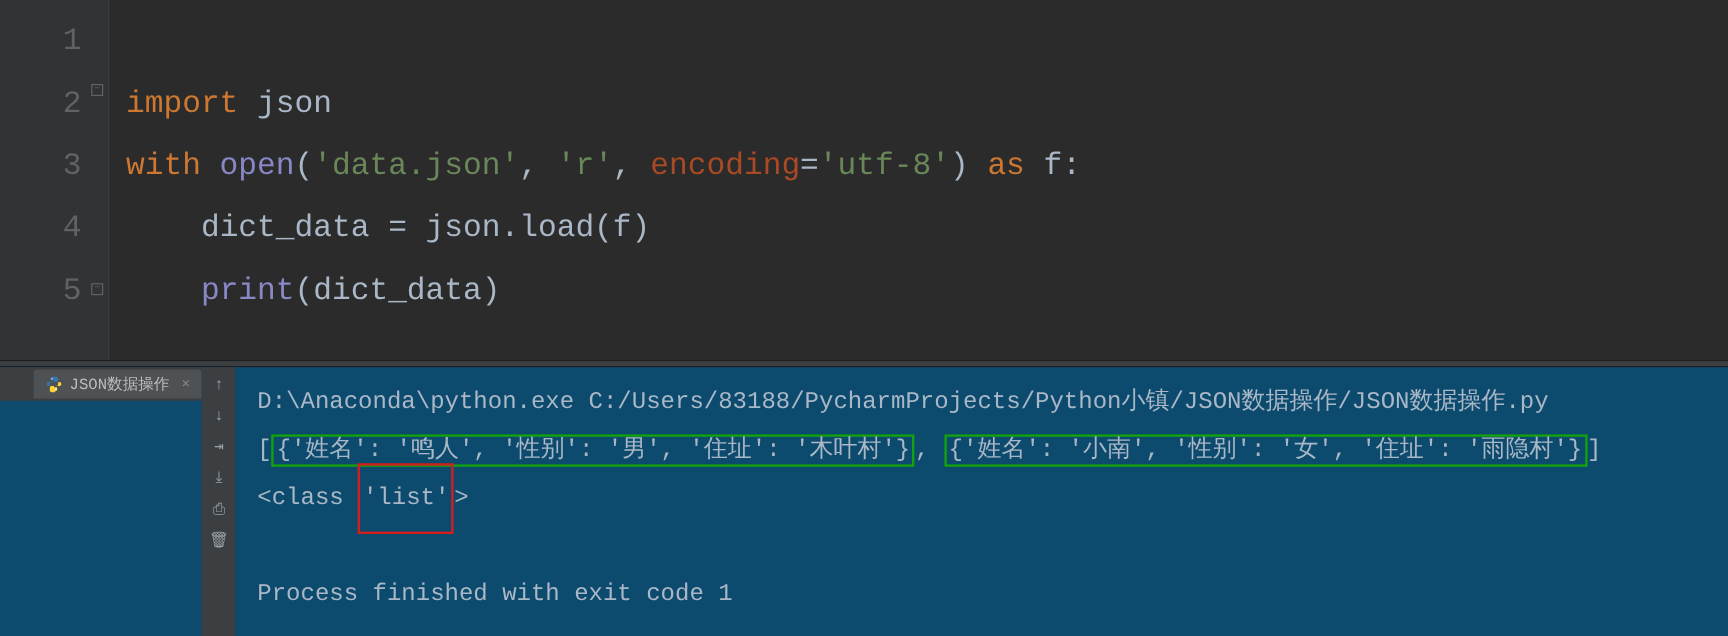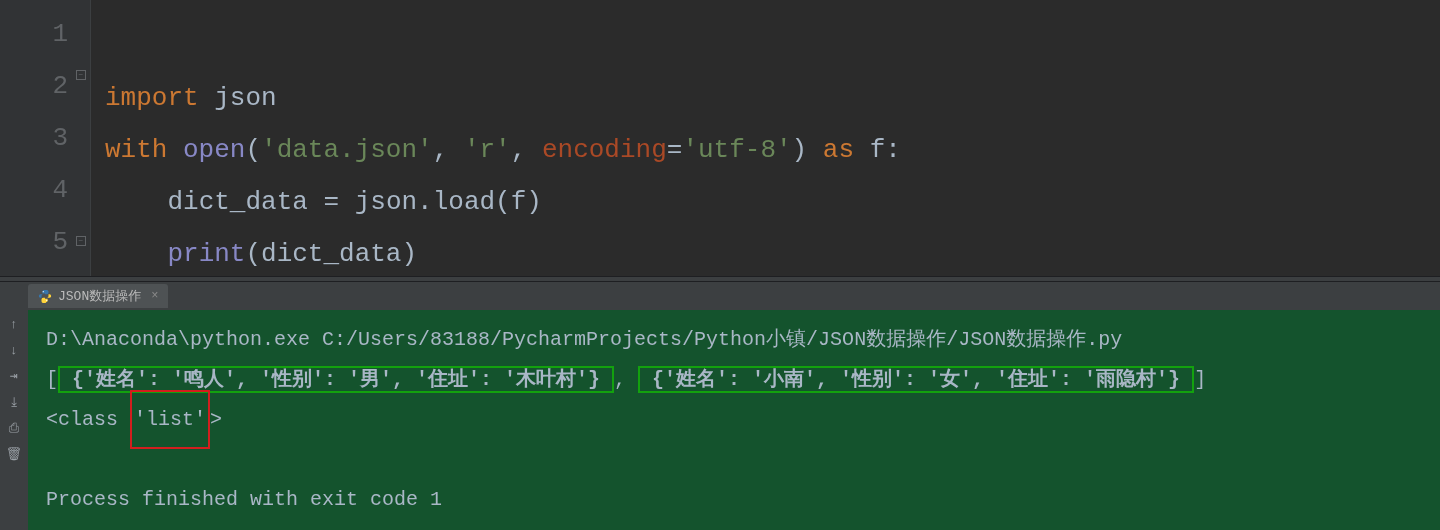--- a/index.html
+++ b/index.html
@@ -50,7 +50,7 @@
 .code {
   flex: 1;
   font-size: 26px;
-  padding-top: 20px;
+  padding-top: 8px;
   line-height: 52px;
   padding-left: 14px;
   white-space: pre;

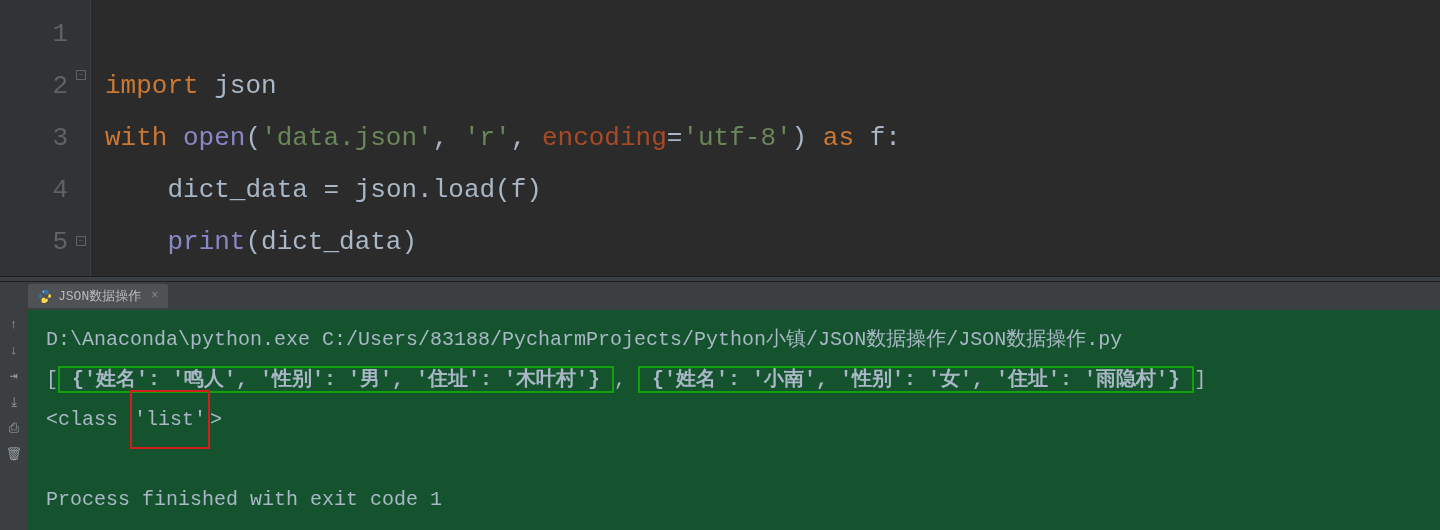--- a/index.html
+++ b/index.html
@@ -71,8 +71,8 @@
 .run-panel {
   flex: 1;
   display: flex;
-  flex-direction: column;
-  background: #14532d;
+  flex-direction: row;
+  background: #0c4a6e;
 }
 .run-tab-bar {
   height: 28px;

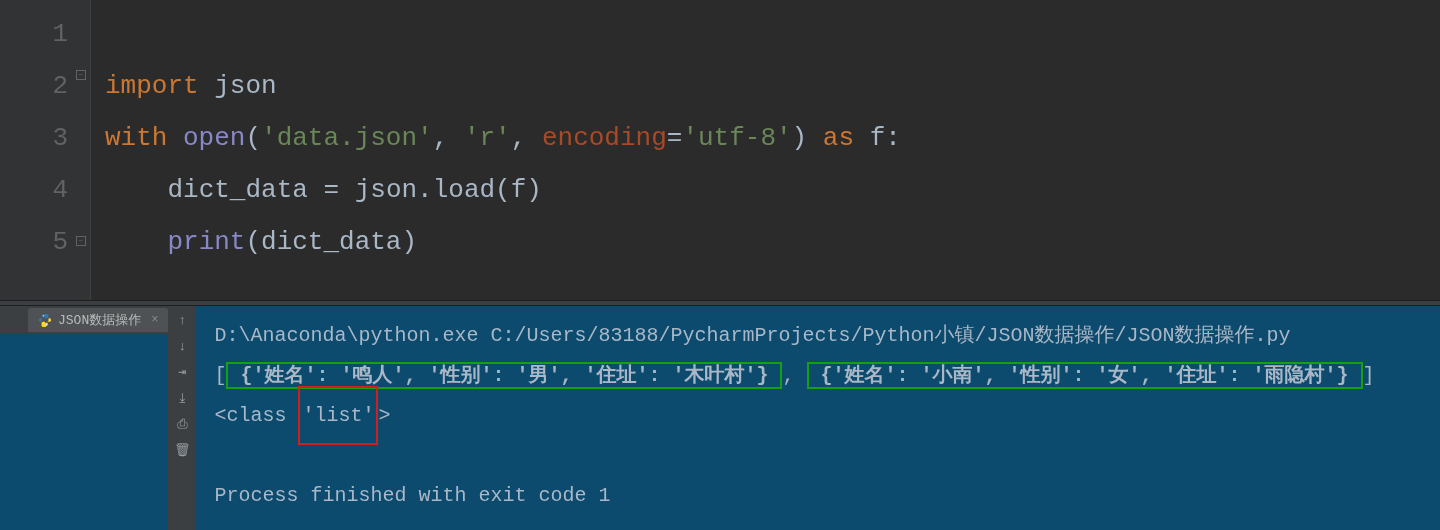--- a/index.html
+++ b/index.html
@@ -135,9 +135,8 @@
 }
 .box-green {
   border: 2px solid #13a10e;
-  padding: 0 12px;
+  padding: 0 2px;
   display: inline;
-  font-weight: bold;
 }
 .box-red {
   border: 2px solid #d21e1e;

